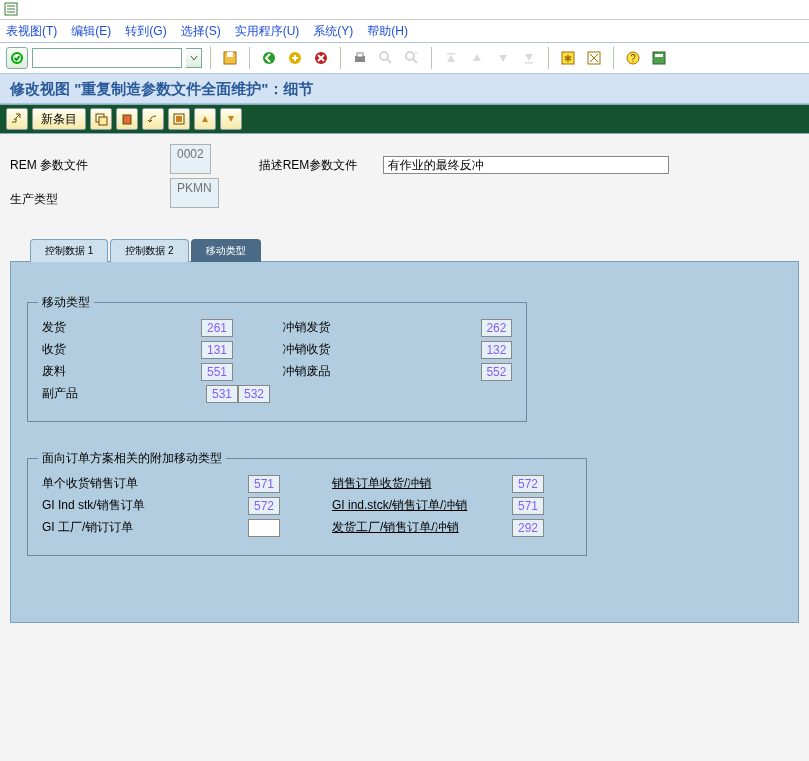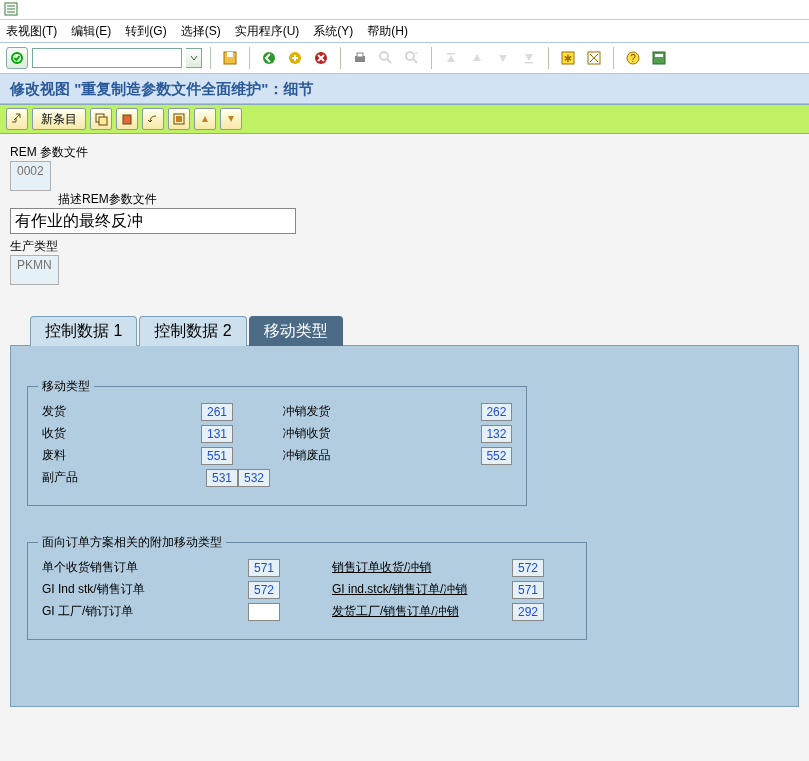--- a/index.html
+++ b/index.html
@@ -27,7 +27,7 @@
     gap: 14px;
     align-items: center;
   }
-  .menu-item { color: #000000; cursor: default; }
+  .menu-item { color: #1d4ed8; cursor: default; }
   .toolbar1 {
     background: #ffffff;
     border-top: 1px solid #b0c4de;

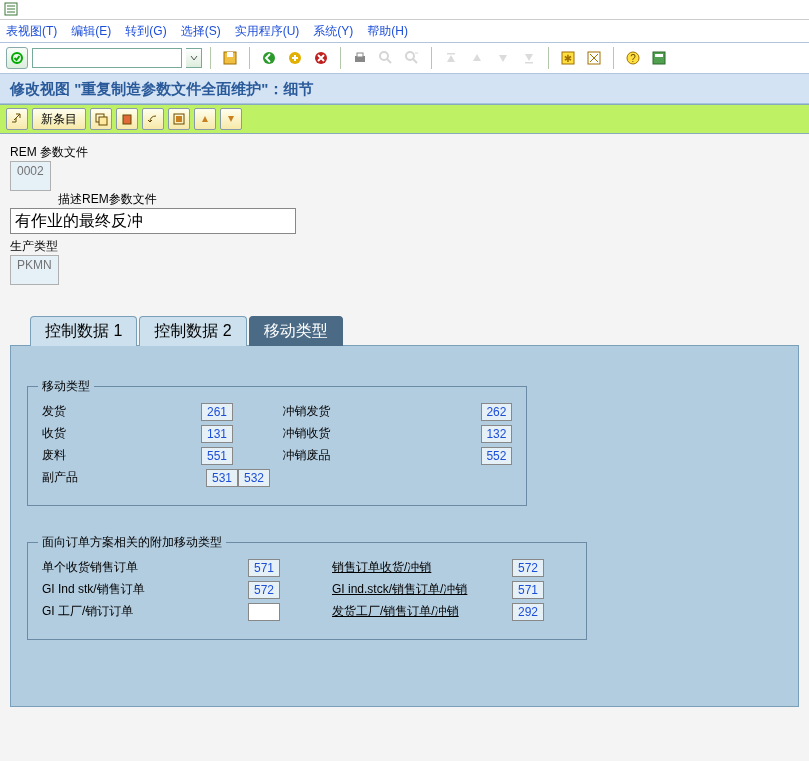--- a/index.html
+++ b/index.html
@@ -76,7 +76,7 @@
     border-bottom: 1px solid #a5c2de;
   }
   .toolbar2 {
-    background: #bef264;
+    background: #14532d;
     border-top: 1px solid #8ab;
     border-bottom: 1px solid #8ab;
     padding: 4px 6px;

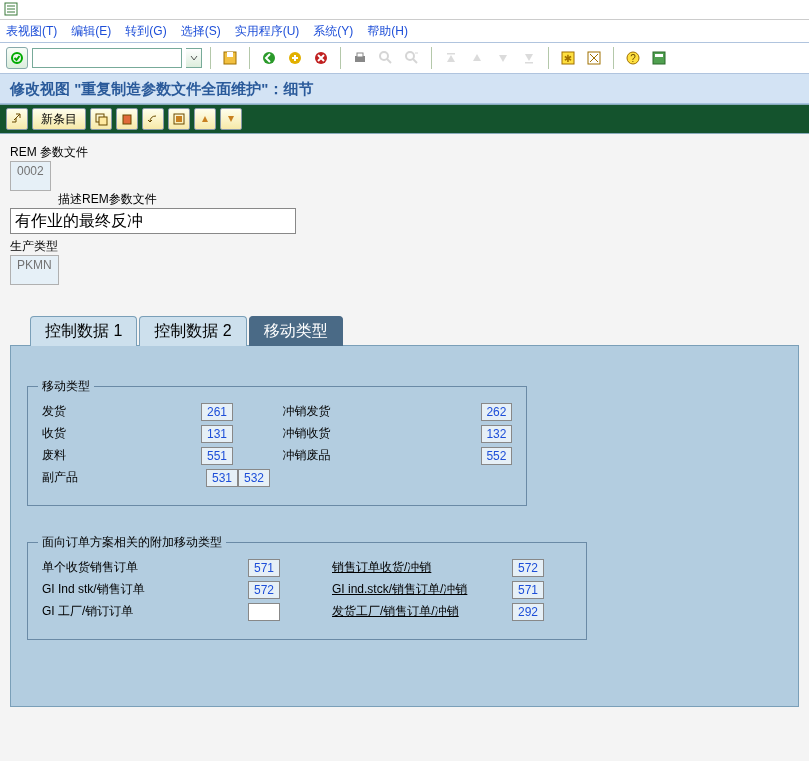--- a/index.html
+++ b/index.html
@@ -104,7 +104,7 @@
     padding: 10px;
     height: calc(761px - 20px - 22px - 32px - 30px - 30px);
   }
-  .hdr-row { display:flex; align-items:flex-start; margin-bottom:4px;flex-direction:column; }
+  .hdr-row { display:flex; align-items:flex-end; margin-bottom:4px; }
   .hdr-label { width: 160px; }
   .ro-box {
     border: 1px solid #b0b0b0;

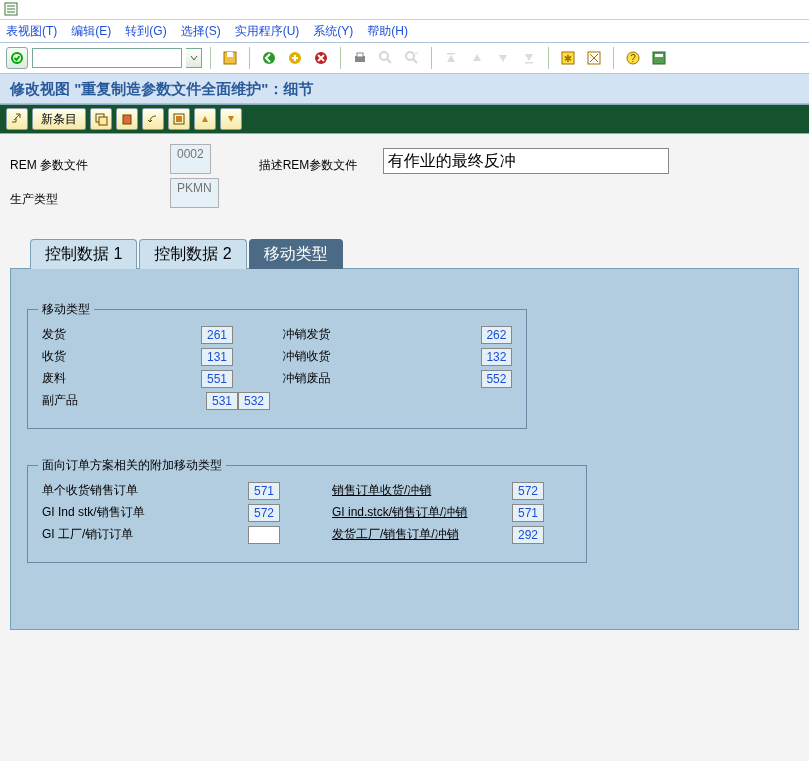--- a/index.html
+++ b/index.html
@@ -120,10 +120,10 @@
   .desc-input {
     border: 1px solid #888;
     background: #fff;
-    height: 26px;
+    height: 18px;
     width: 286px;
     padding:0 4px;
-    font-size:16px;
+    font-size:12px;
     font-family:inherit;
   }
   .tabs {

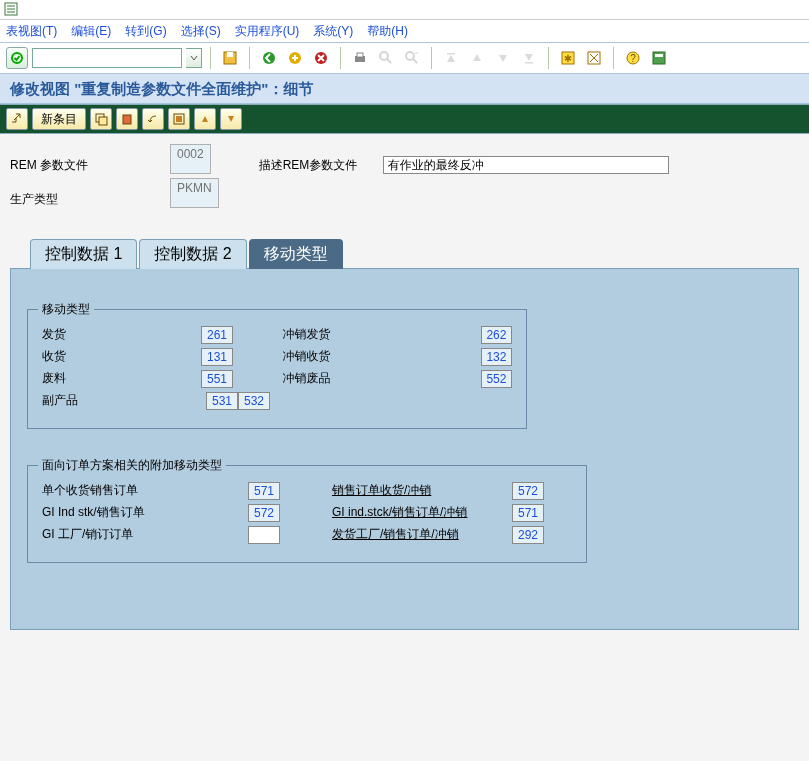--- a/index.html
+++ b/index.html
@@ -141,7 +141,7 @@
     border-bottom: none;
     border-radius: 4px 4px 0 0;
     padding: 4px 14px;
-    font-size:16px;
+    font-size:10px;
     position:relative;
     top:1px;
   }

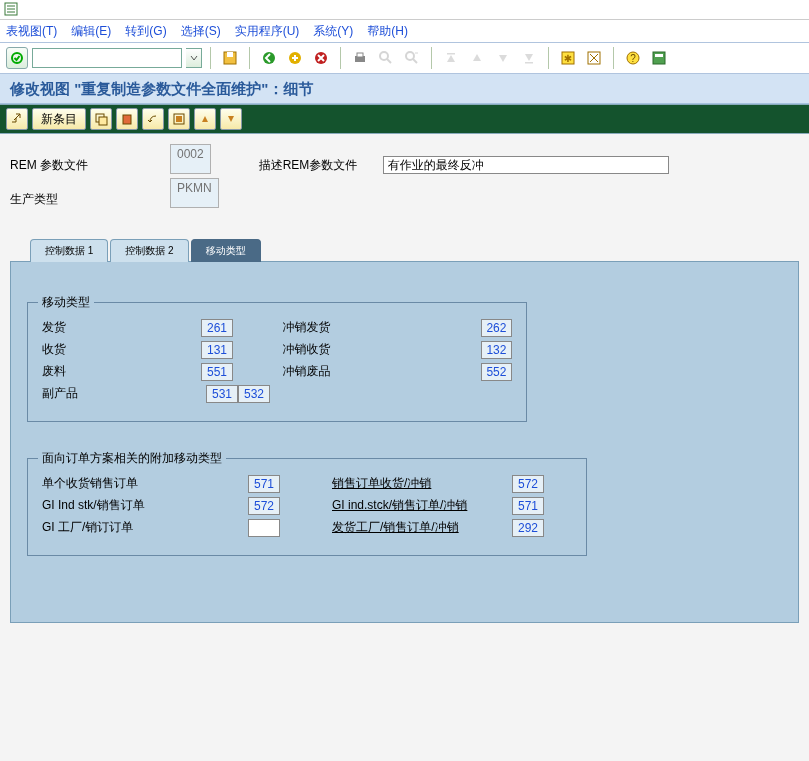--- a/index.html
+++ b/index.html
@@ -176,7 +176,7 @@
   .gval {
     border:1px solid #888;
     background:#e6f0f7;
-    color:#1d4ed8;
+    color:#8b5cf6;
     width: 32px;
     height:18px;
     text-align:center;

